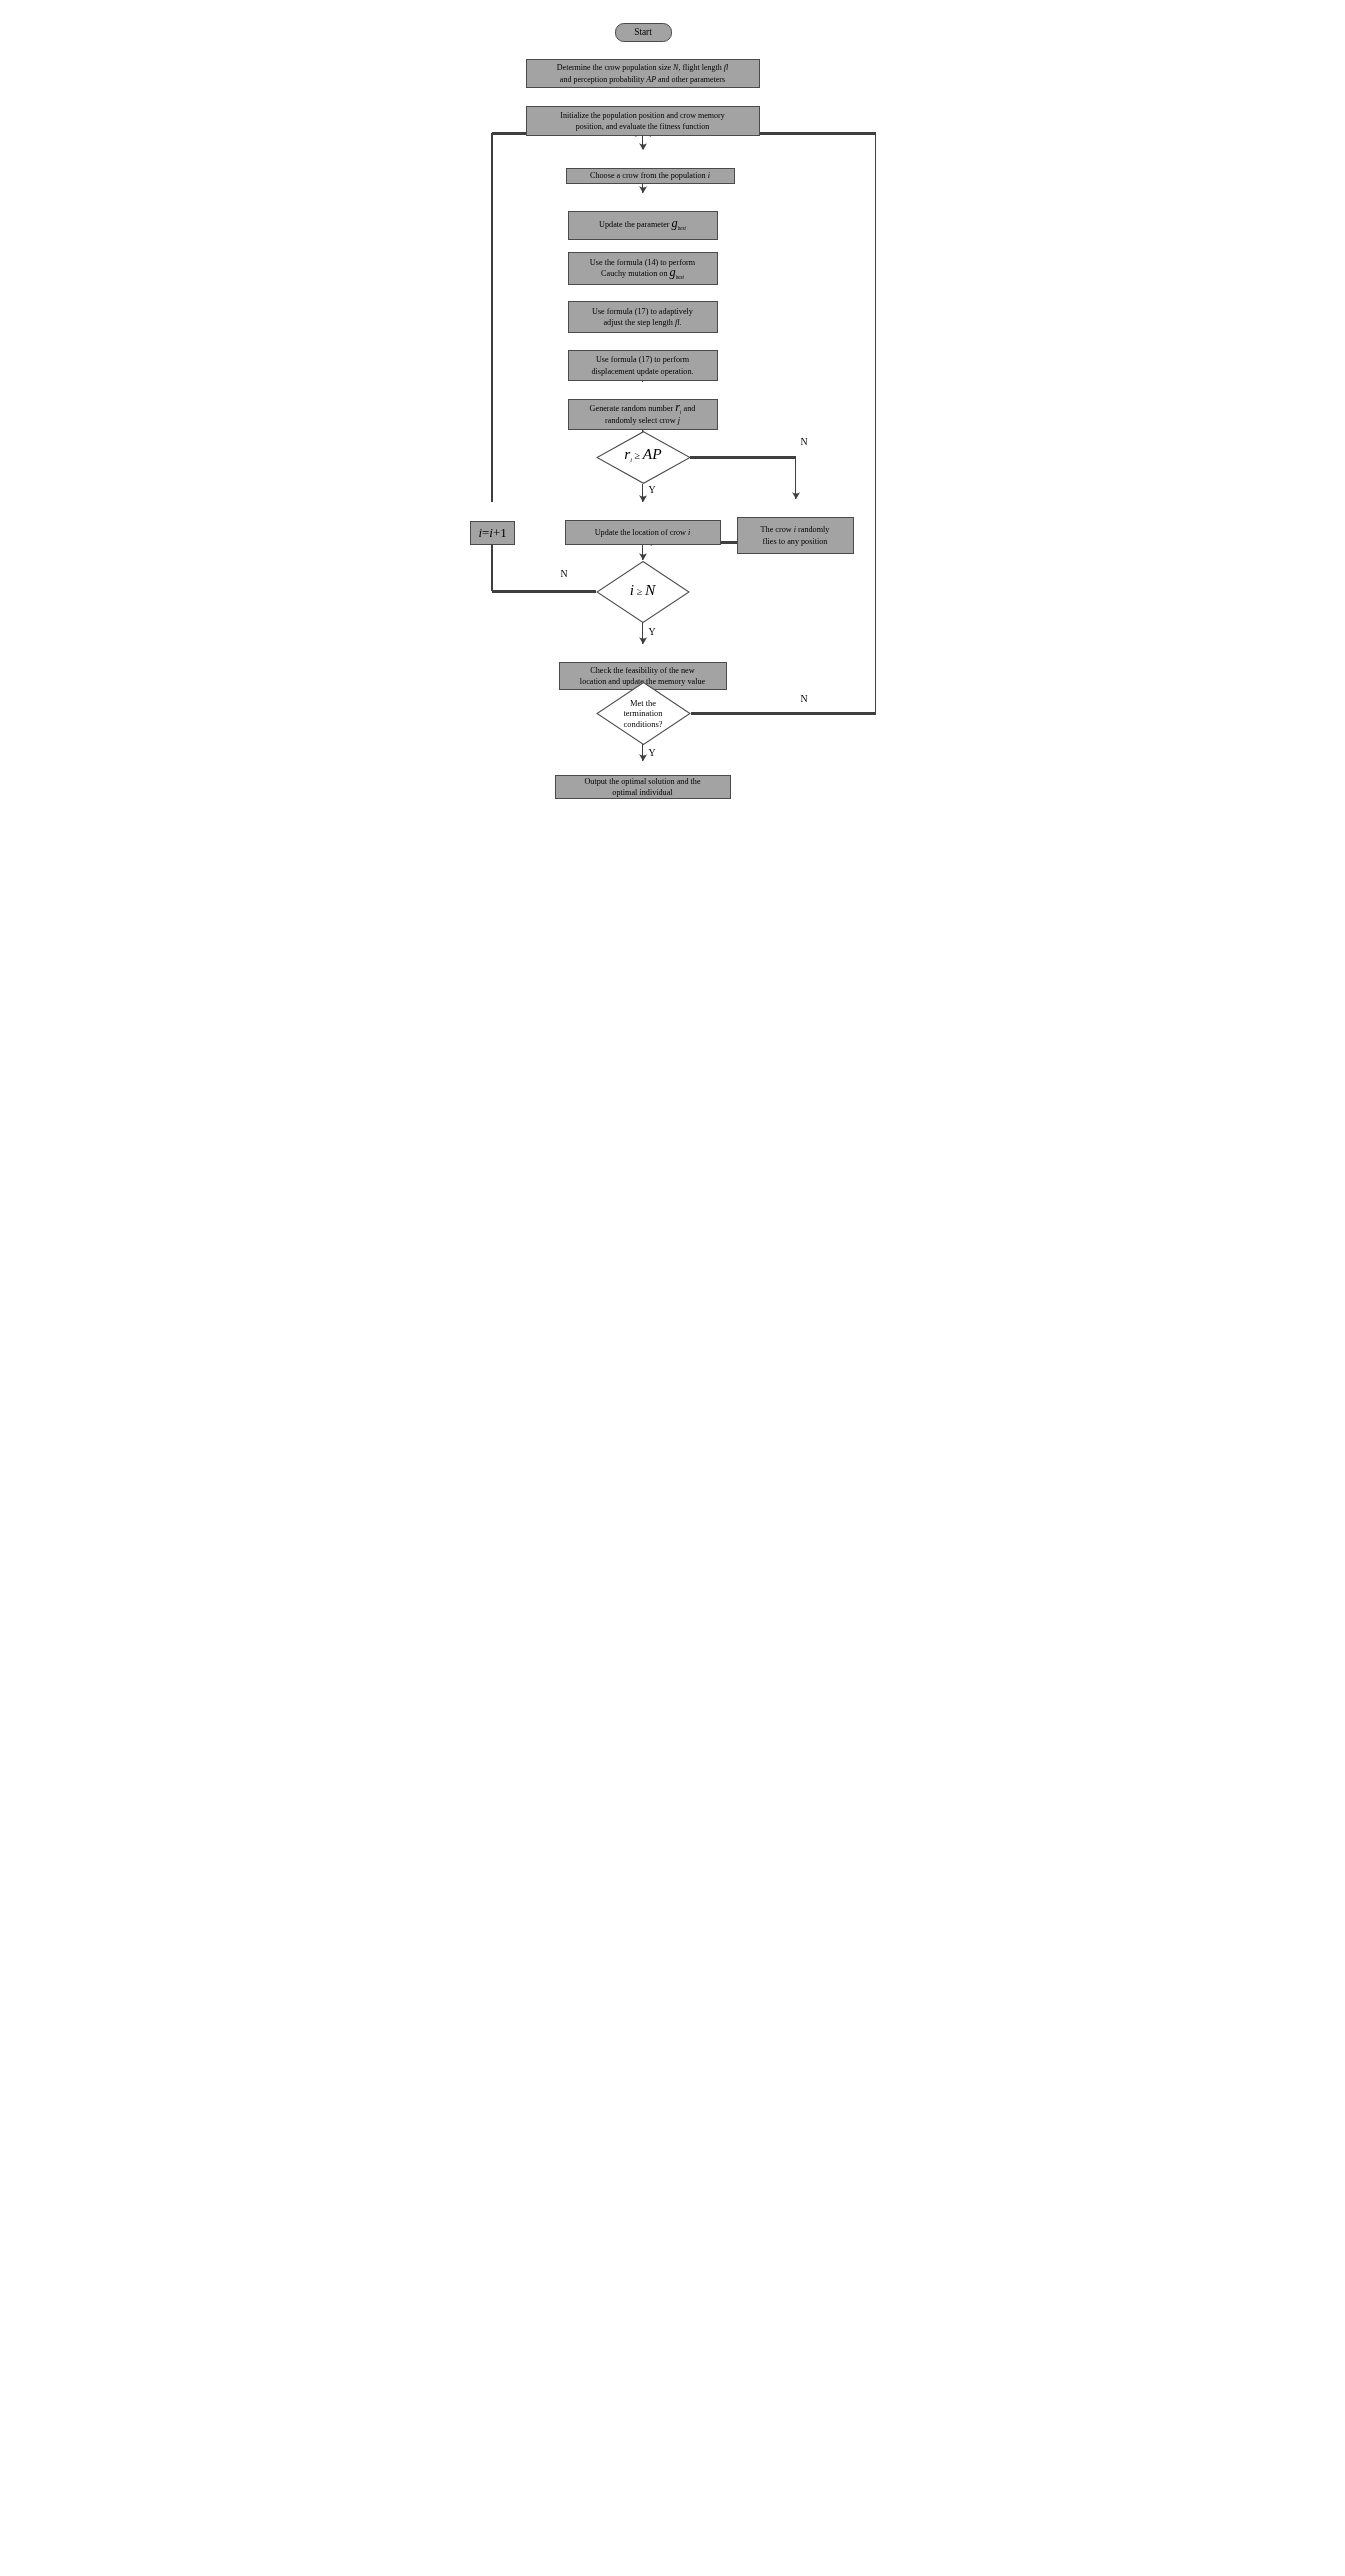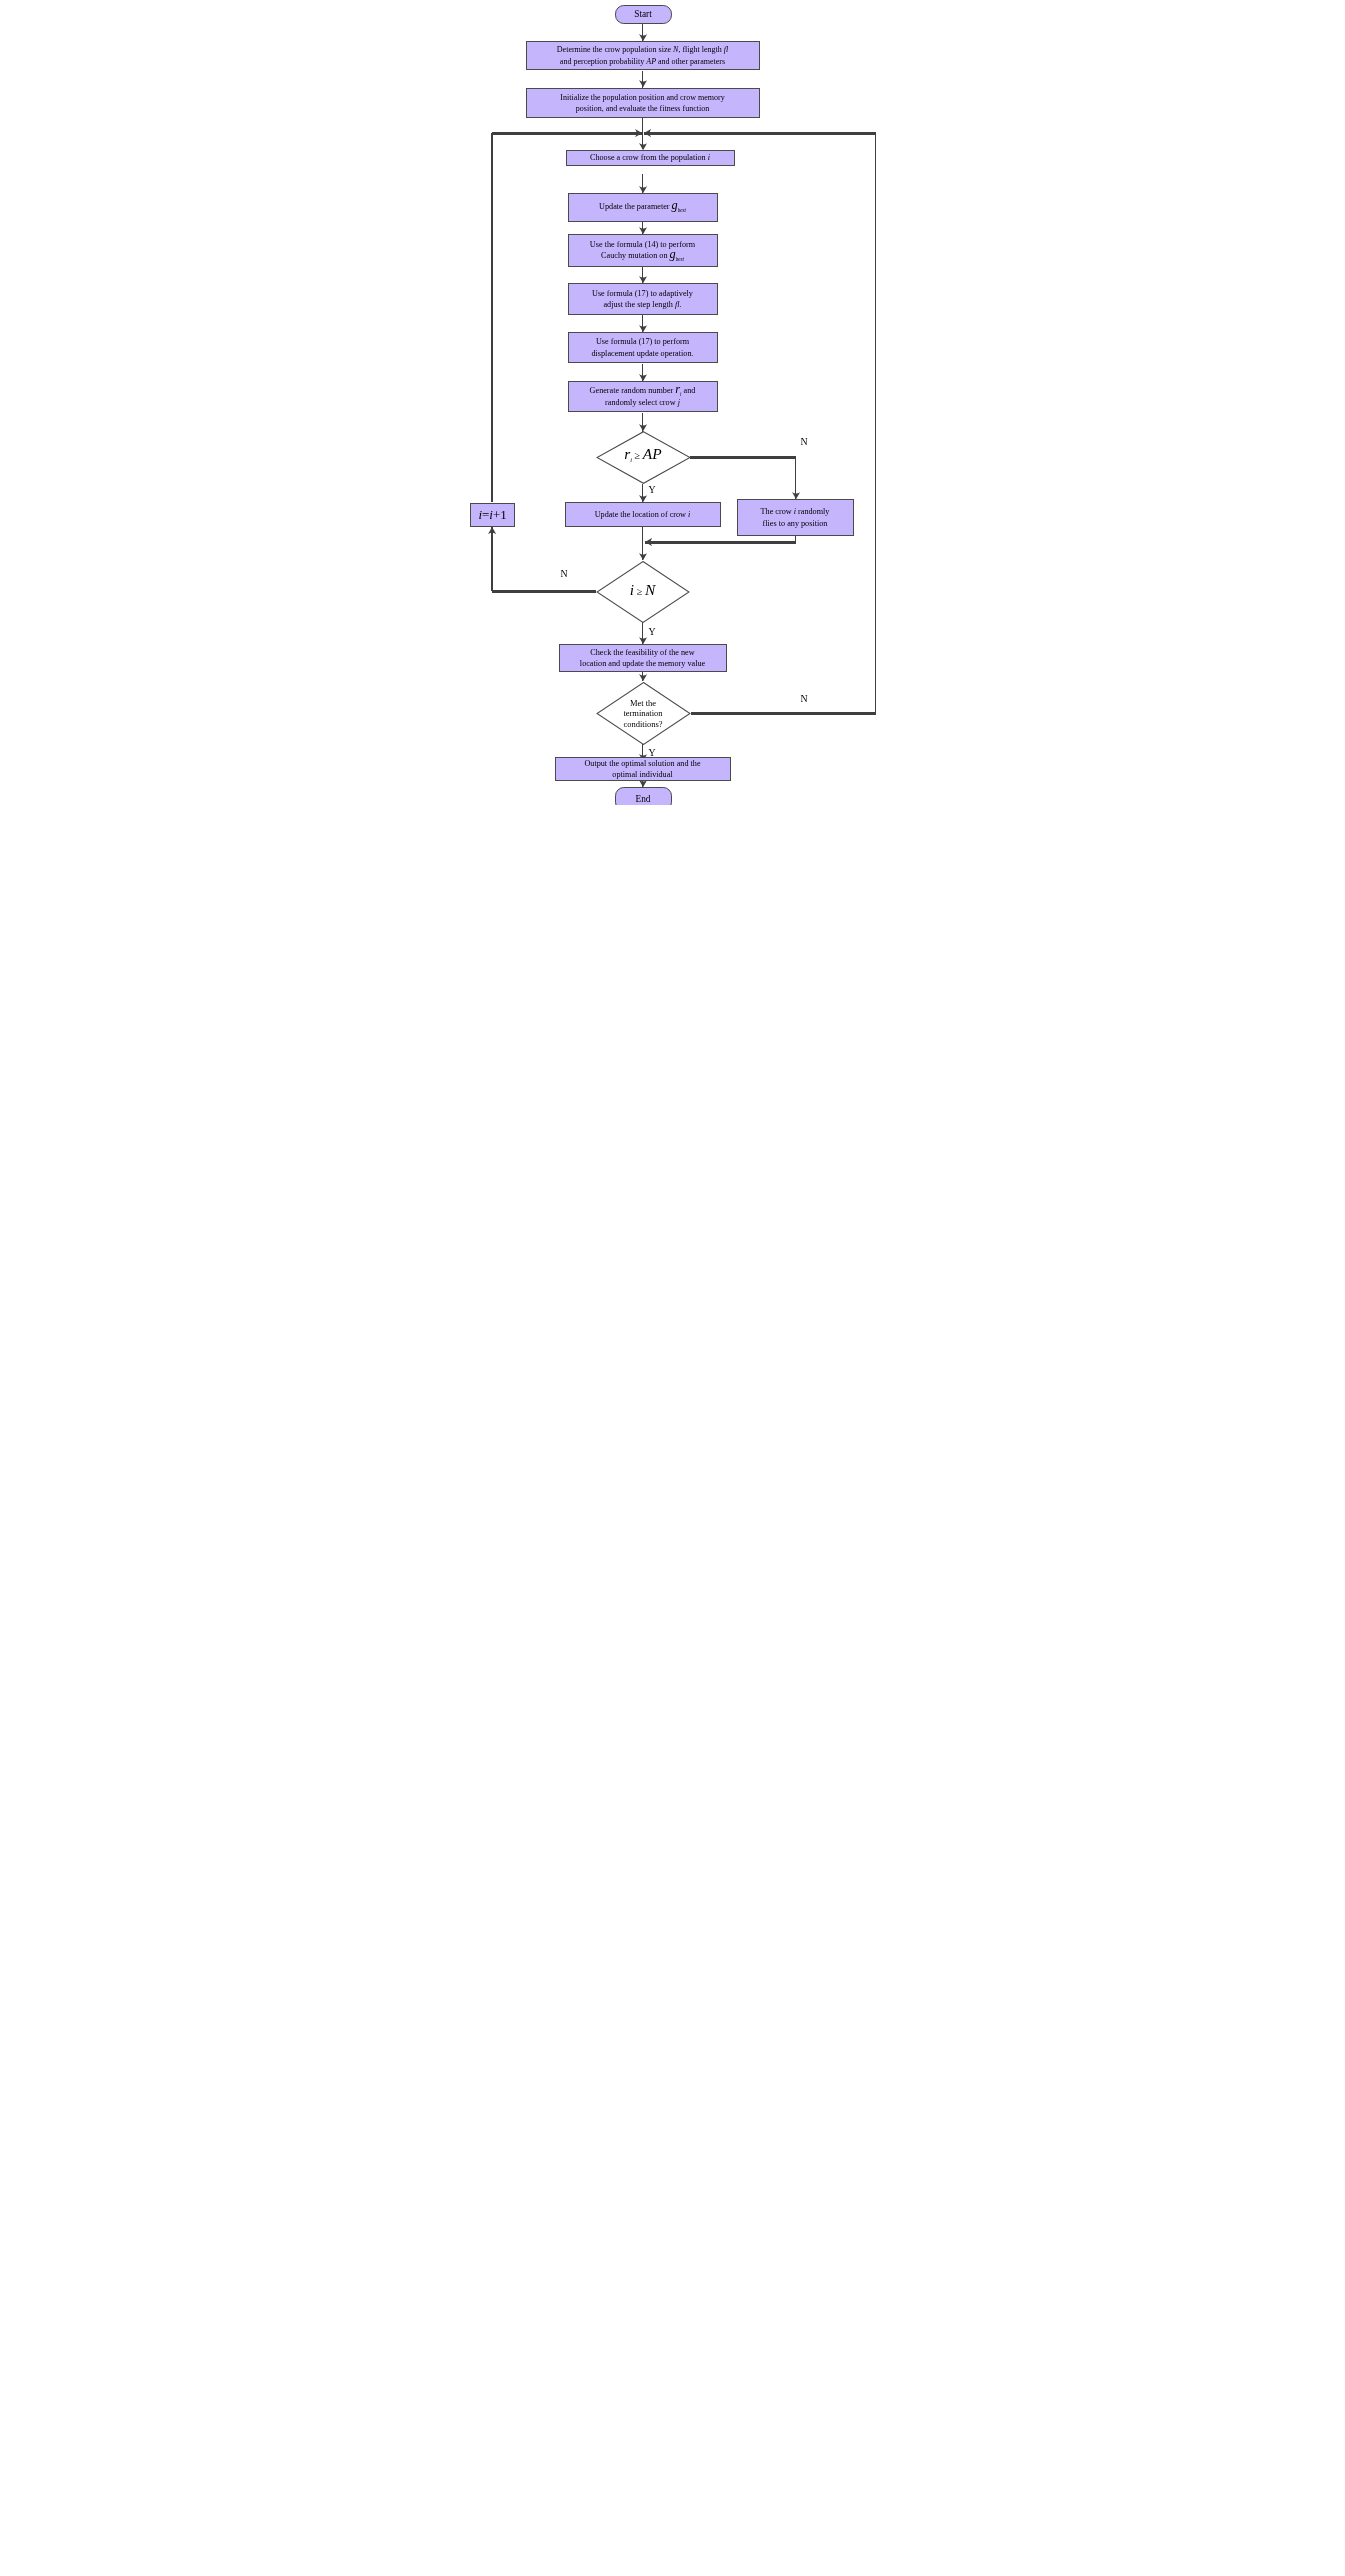--- a/index.html
+++ b/index.html
@@ -9,10 +9,10 @@
     overflow:hidden;
   }
   .node{
-    position:absolute;box-sizing:border-box;background:#c4b5fd;
+    position:absolute;box-sizing:border-box;background:#a3a3a3;
     border:1px solid #4a4a4a;
     display:flex;flex-direction:column;justify-content:center;align-items:center;
-    text-align:center;line-height:1.38;z-index:3;
+    text-align:center;line-height:1.38;z-index:3;margin-top:18px;
   }
   .terminal{border-radius:8.8px;font-size:9.3px;}
   .bigbox{font-size:8px;}

